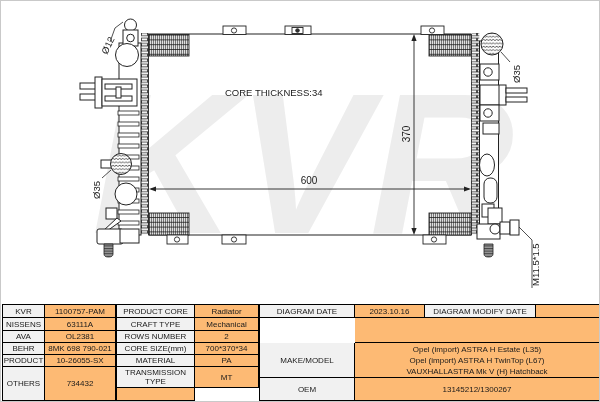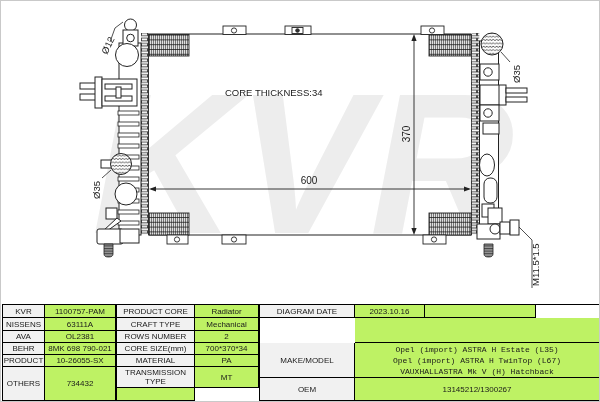--- a/index.html
+++ b/index.html
@@ -27,7 +27,7 @@
     border-right:1px solid #000;border-bottom:1px solid #000;
     display:flex;align-items:center;justify-content:center;text-align:center;
     padding:0 1px;box-sizing:border-box;line-height:9px;overflow:hidden;
-    background:#bef264;color:var(--text);
+    background:#fdba74;color:var(--text);
   }
   .tbl .lab{background:var(--label-bg);}
   .tbl-brands{grid-template-columns:42px 71px;grid-template-rows:13px 13px 12px 12px 12px 34px;}

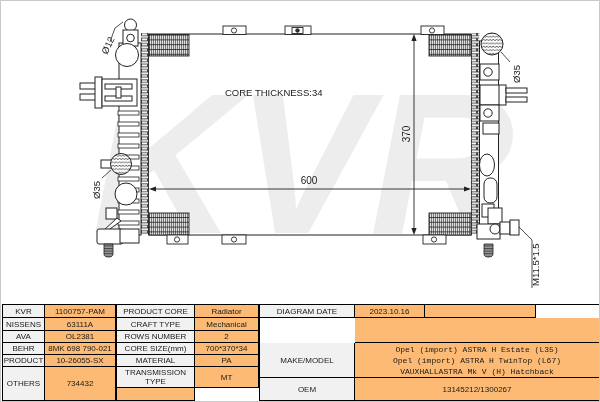--- a/index.html
+++ b/index.html
@@ -239,6 +239,7 @@
     <div class="tbl tbl-info">
       <div class="c lab">DIAGRAM DATE</div>
       <div class="c">2023.10.16</div>
+      <div class="c lab">DIAGRAM MODIFY DATE</div>
       <div class="c"></div>
 
       <div class="c span3"></div>

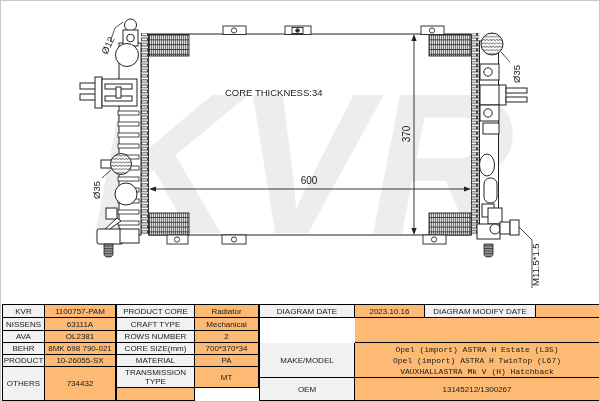--- a/index.html
+++ b/index.html
@@ -35,7 +35,7 @@
   .tbl-info{grid-template-columns:95px 70px 111px 64px;grid-template-rows:13px 25px 35px 23px;}
   .span3{grid-column:2 / span 3;}
   .mm-lines{display:flex;flex-direction:column;justify-content:center;}
-  .mm-lines span{display:block;line-height:11px;font-family:Liberation Mono, monospace;}
+  .mm-lines span{display:block;line-height:11px;}
 </style>
 </head>
 <body>

